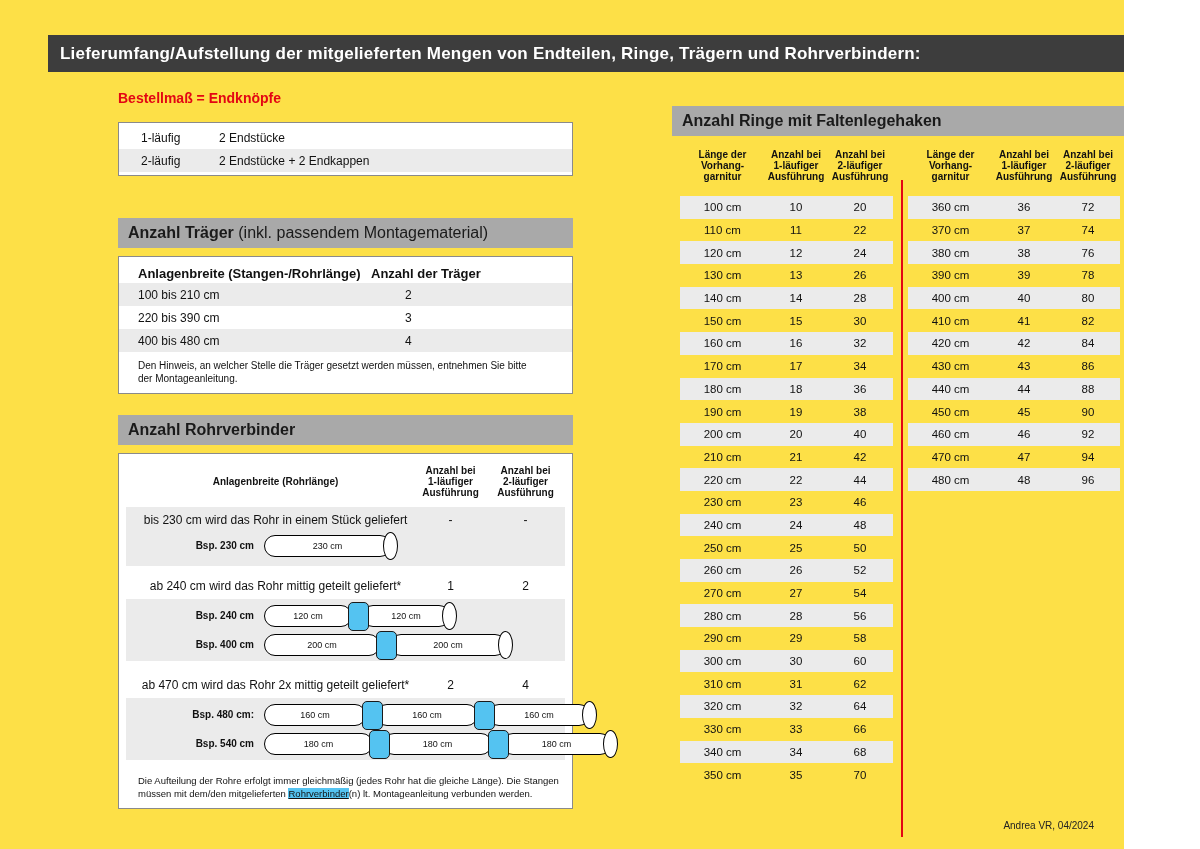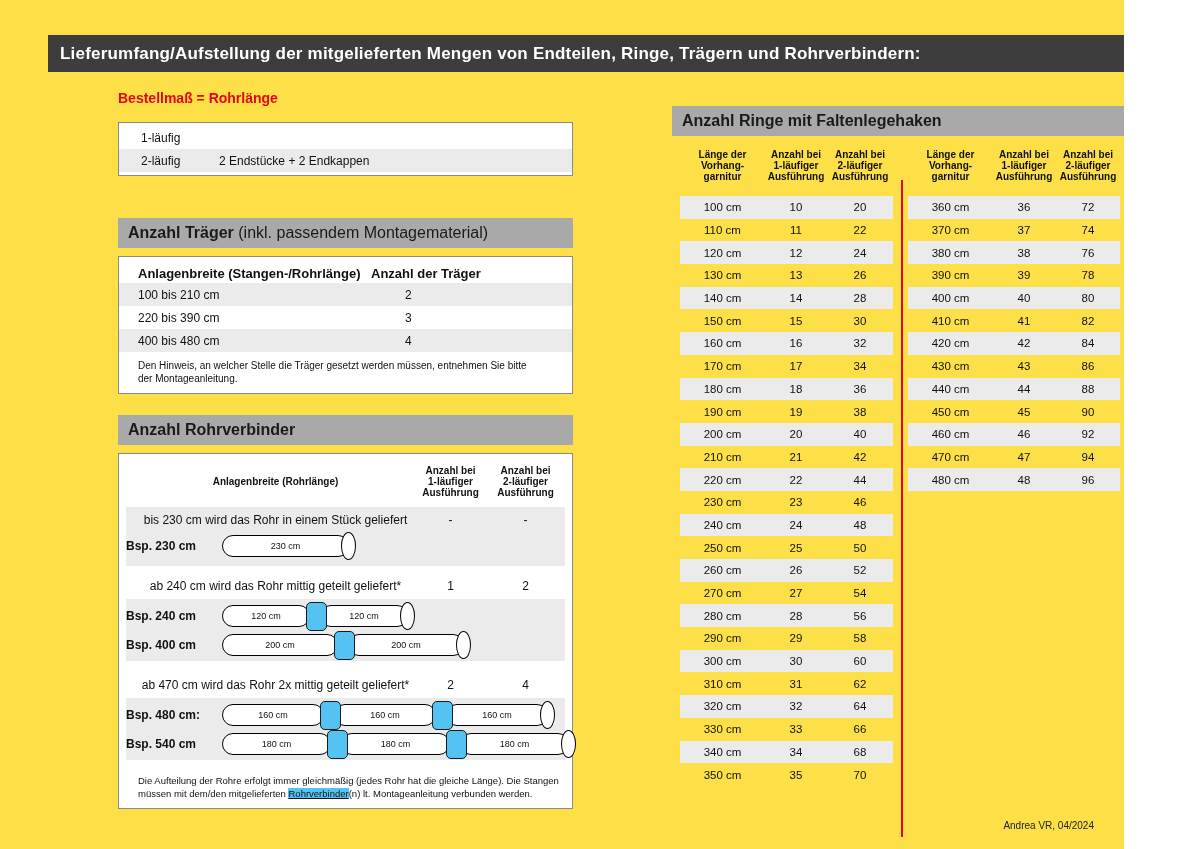--- a/index.html
+++ b/index.html
@@ -97,7 +97,7 @@
 
   <div class="left-col">
 
-    <div class="subtitle">Bestellmaß = Rohrlänge</div>
+    <div class="subtitle">Bestellmaß = Endknöpfe</div>
 
     <div class="box endteile-box">
 

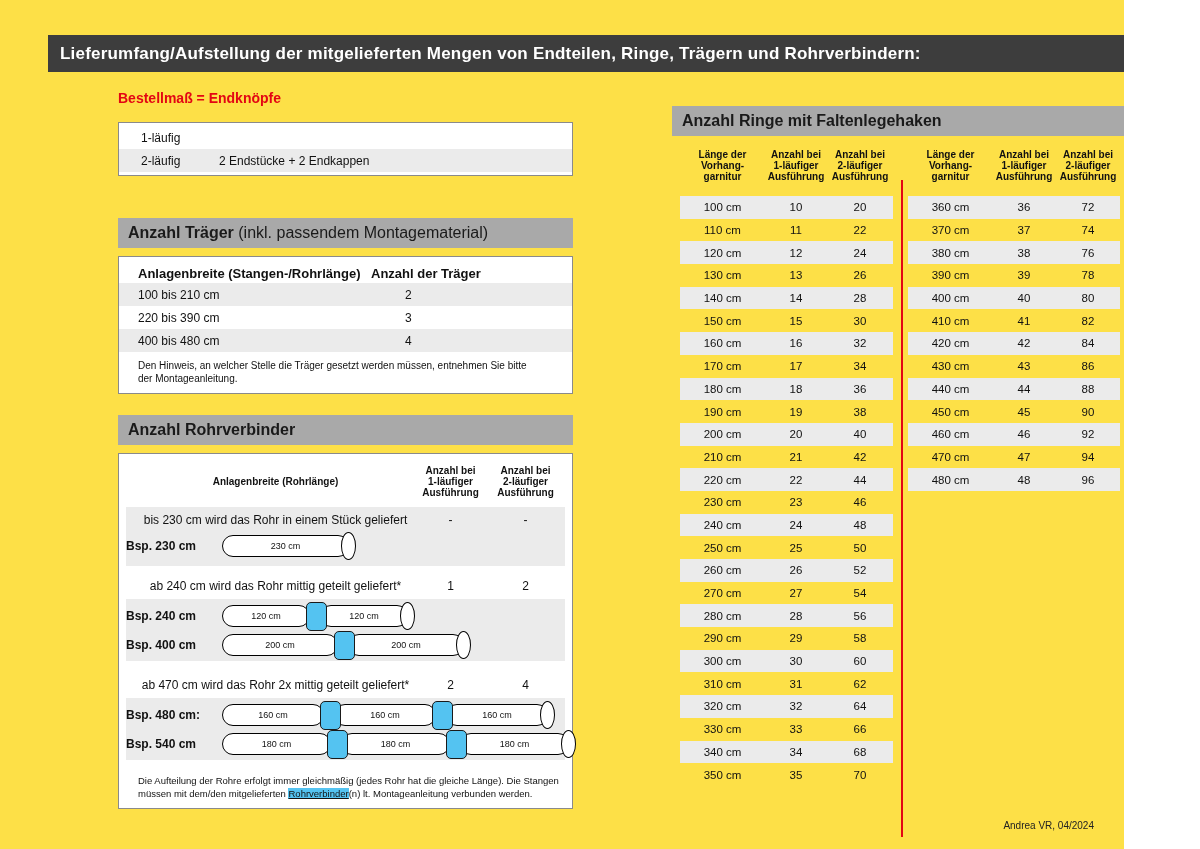--- a/index.html
+++ b/index.html
@@ -103,6 +103,7 @@
 
         <div class="et-row">
           <span class="et-label">1-läufig</span>
+          <span class="et-value">2 Endstücke</span>
         </div>
 
         <div class="et-row">

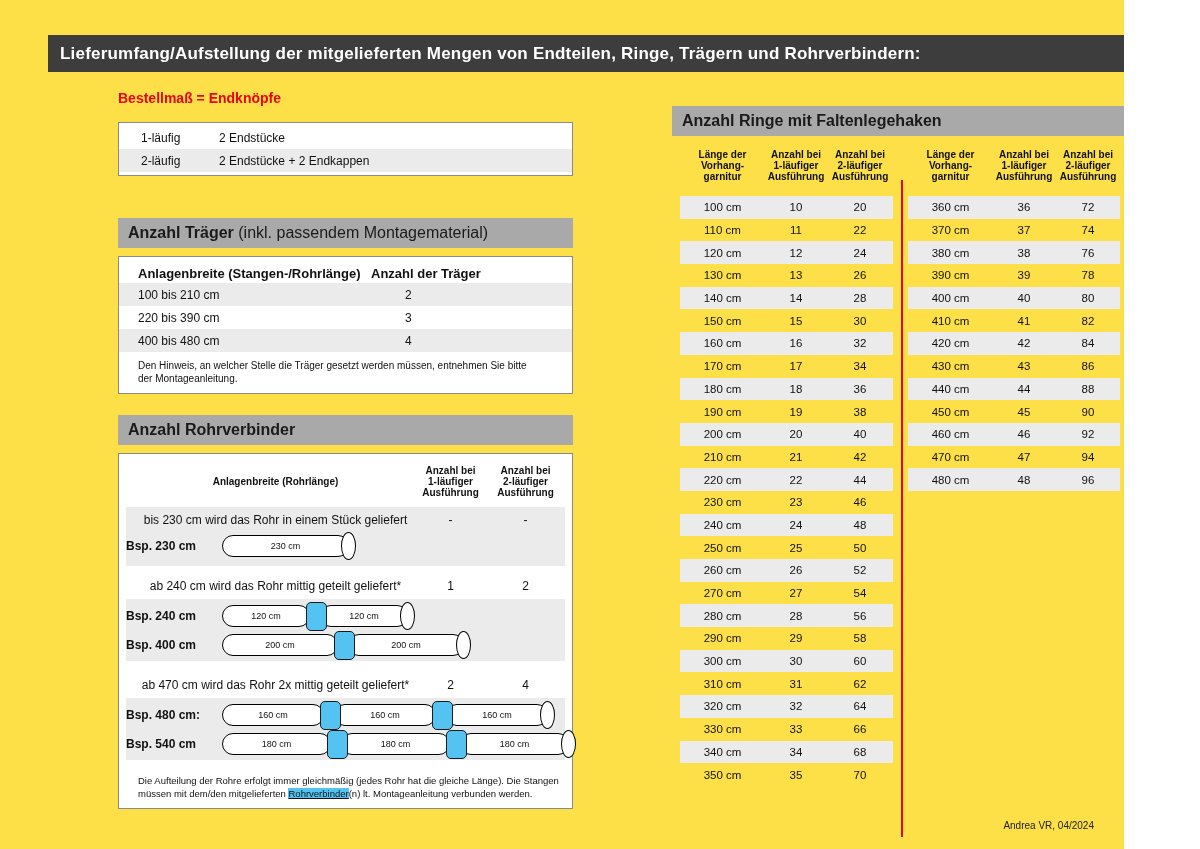--- a/index.html
+++ b/index.html
@@ -53,7 +53,7 @@
   .examples { background:var(--zebra,#ebebeb); margin-top:4px; padding:2px 0; }
   .group:first-of-type .examples { margin-top:0; }
   .ex-row { display:flex; align-items:center; height:29px; }
-  .ex-label { flex:0 0 96px; text-align:left; padding-right:10px; font-size:12px; font-weight:bold; }
+  .ex-label { flex:0 0 96px; text-align:right; padding-right:10px; font-size:10px; font-weight:bold;margin-left:42px; }
   .rod { display:flex; align-items:center; position:relative; }
   .rod-seg { position:relative; height:22px; border:1.5px solid #000; border-radius:11px;
     background:#fff; display:flex; align-items:center; justify-content:center;

